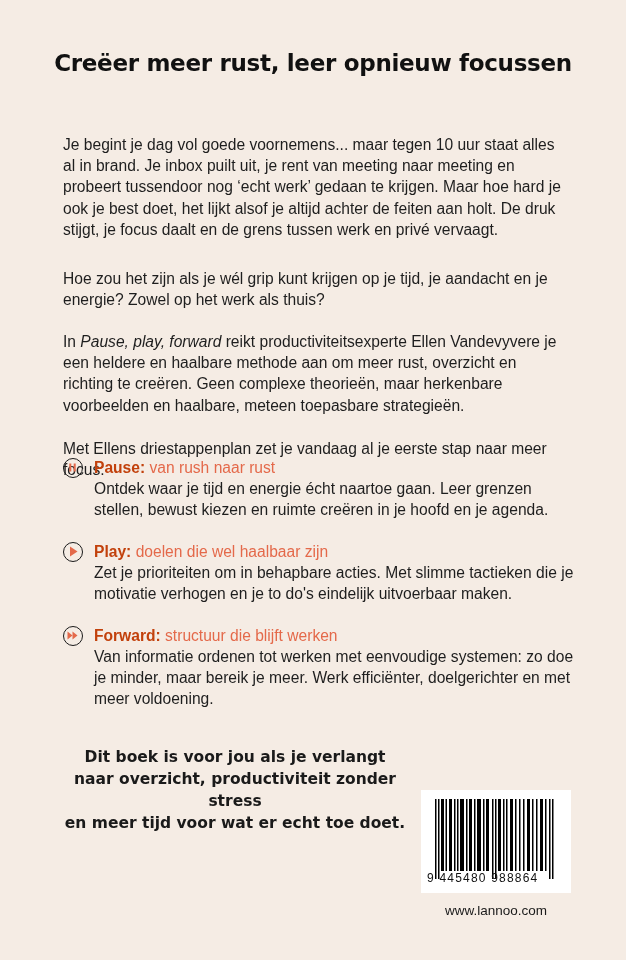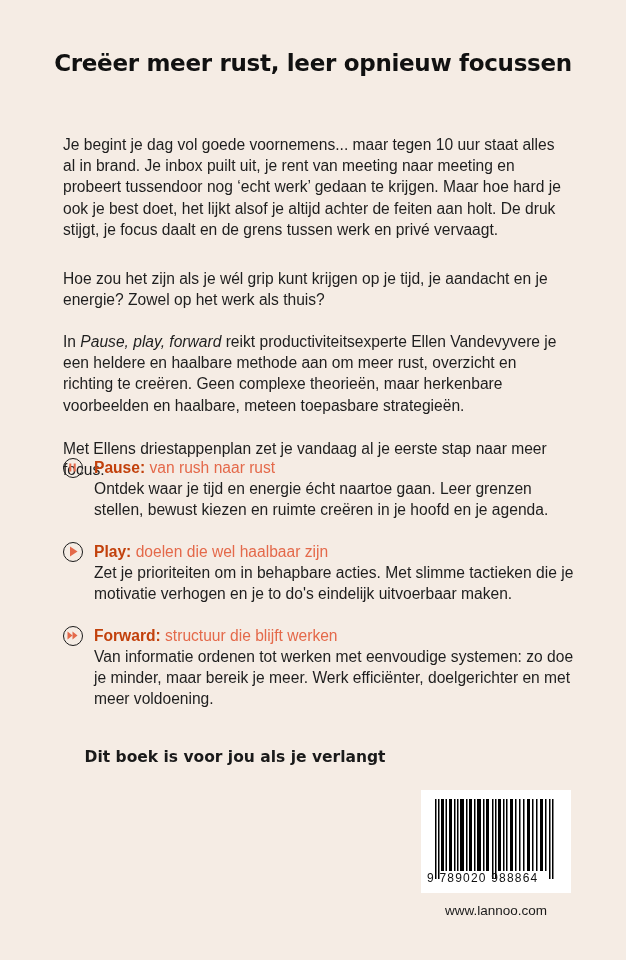--- a/index.html
+++ b/index.html
@@ -104,6 +104,7 @@
 
 <div class="closing">
   <div>Dit boek is voor jou als je verlangt</div>
+  <div>naar overzicht, productiviteit zonder stress</div>
 </div>
 
 <div class="barcode">

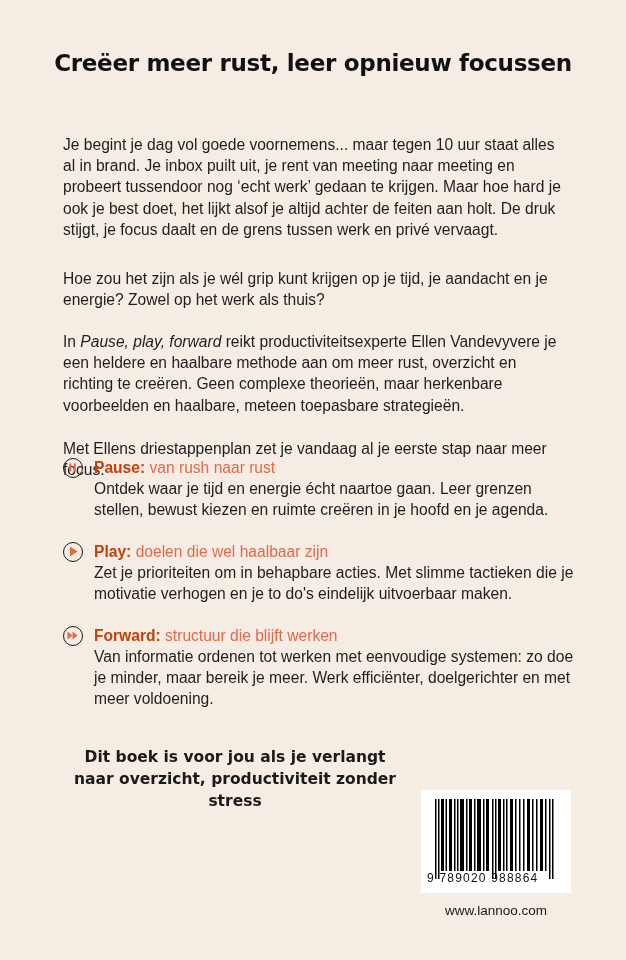--- a/index.html
+++ b/index.html
@@ -105,6 +105,7 @@
 <div class="closing">
   <div>Dit boek is voor jou als je verlangt</div>
   <div>naar overzicht, productiviteit zonder stress</div>
+  <div>en meer tijd voor wat er echt toe doet.</div>
 </div>
 
 <div class="barcode">

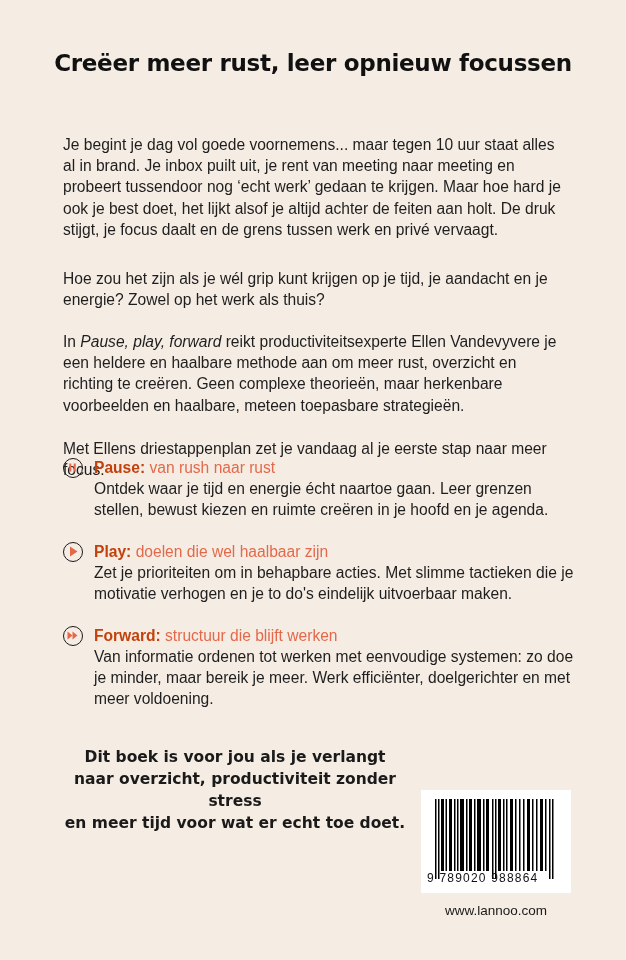--- a/index.html
+++ b/index.html
@@ -143,7 +143,7 @@
         <rect x="117" y="0" width="1.5" height="80"></rect>
     </g>
   </svg>
-  <div class="num">9 789020 988864</div>
+  <div class="num">9 445480 988864</div>
 </div>
 
 <div class="website">www.lannoo.com</div>

